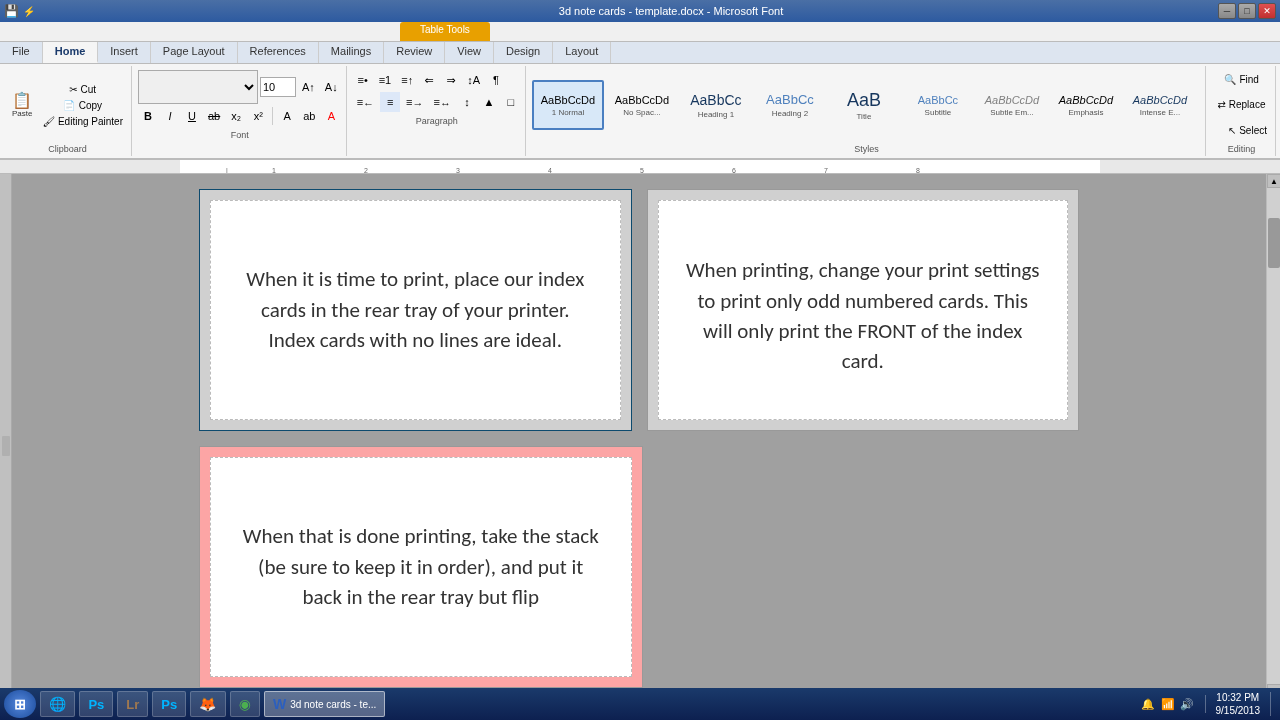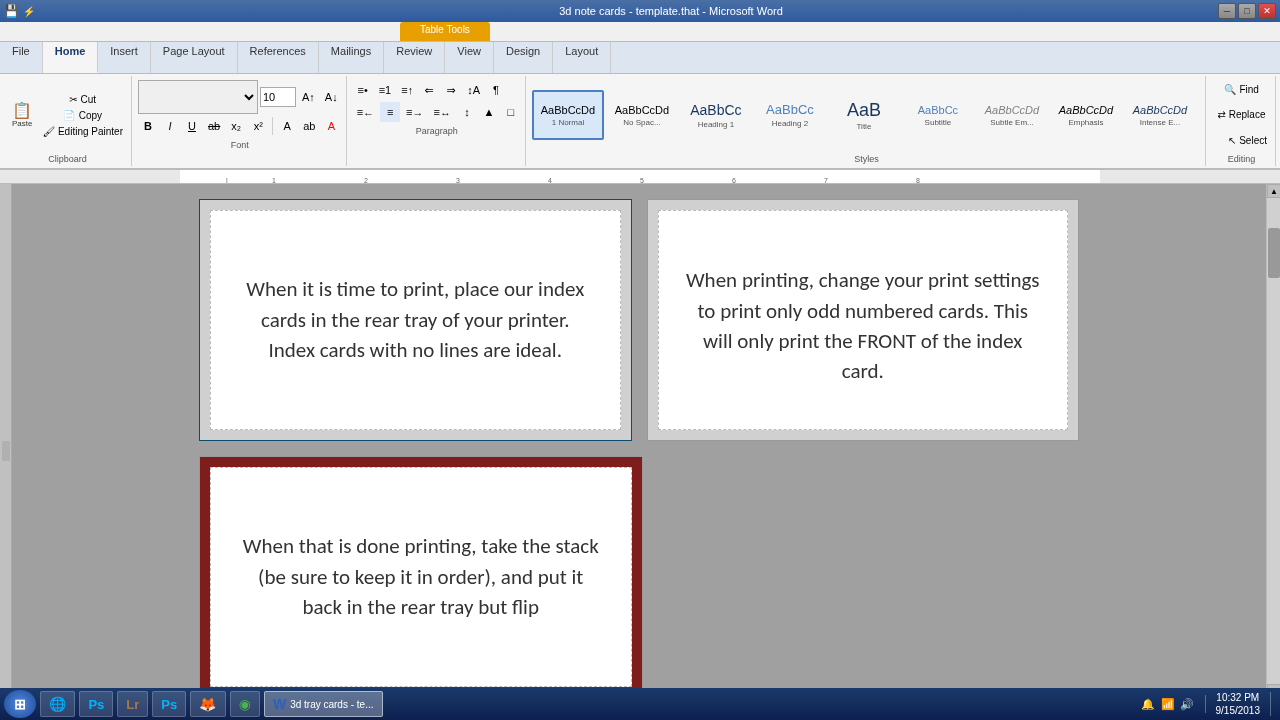--- a/index.html
+++ b/index.html
@@ -254,7 +254,7 @@
       <span style="font-size:12px;">💾</span>
       <span style="font-size:10px;">⚡</span>
     </div>
-    <span class="title-bar-title">3d note cards - template.that - Microsoft Word</span>
+    <span class="title-bar-title">3d note cards - template.docx - Microsoft Font</span>
     <div class="title-bar-controls">
       <div class="title-bar-btn">─</div>
       <div class="title-bar-btn">□</div>

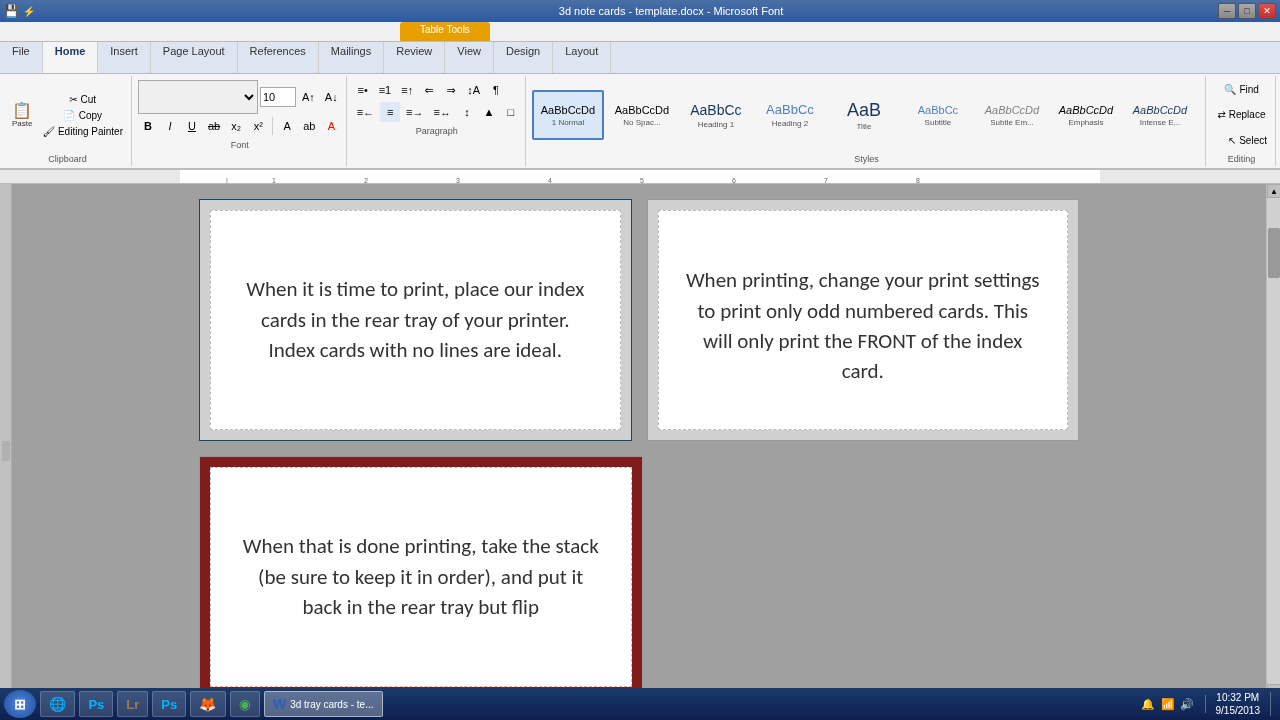--- a/index.html
+++ b/index.html
@@ -46,7 +46,7 @@
     }
     .ribbon-tabs {
       display: flex;
-      height: 32px;
+      height: 22px;
       background: #dde5f0;
       border-bottom: 1px solid #bbb;
     }

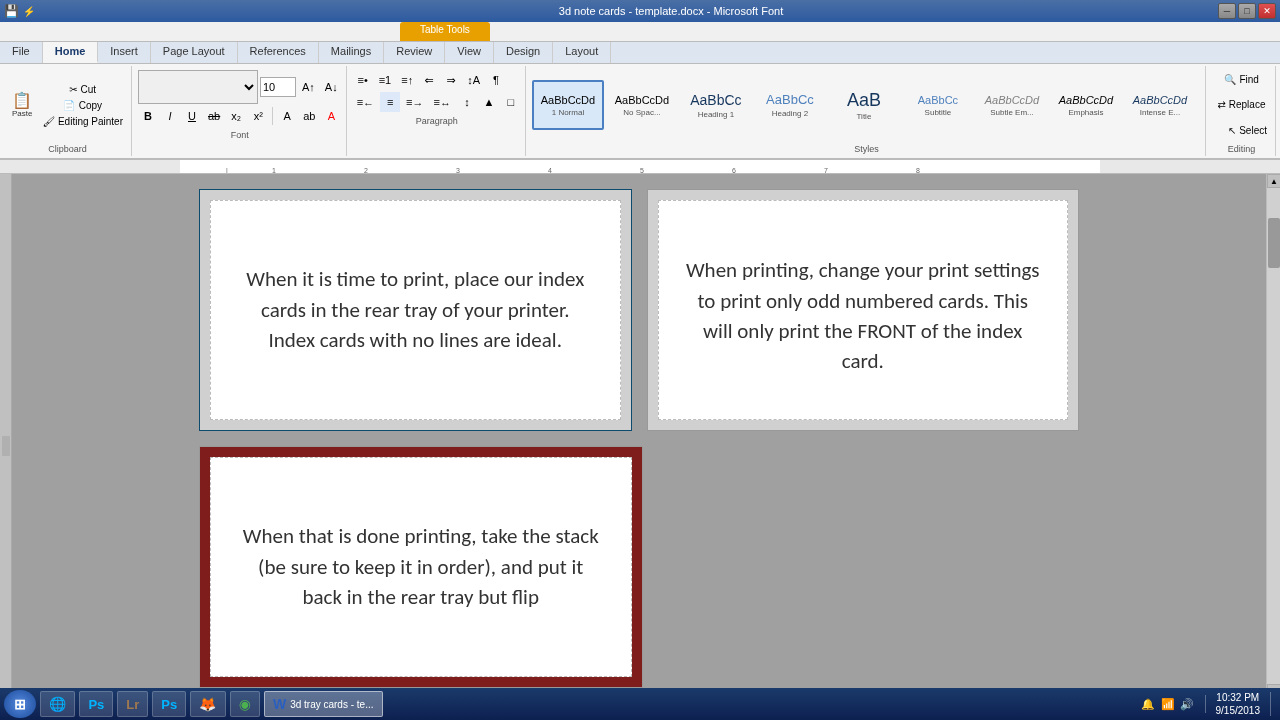--- a/index.html
+++ b/index.html
@@ -446,7 +446,7 @@
 
       <div style="display:flex;gap:15px;width:880px;">
 
-        <div style="background:#7f1d1d;padding:10px;border:1px solid #999;flex:1;">
+        <div style="background:#fca5a5;padding:10px;border:1px solid #999;flex:1;">
           <div style="background:white;border:1px dashed #bbb;min-height:220px;display:flex;align-items:center;justify-content:center;padding:25px;">
             <p style="font-family:Calibri,Arial,sans-serif;font-size:21px;color:#333;text-align:center;line-height:1.45;">When that is done printing,  take the stack (be sure to keep it in order), and put it back in the rear tray but flip</p>
           </div>

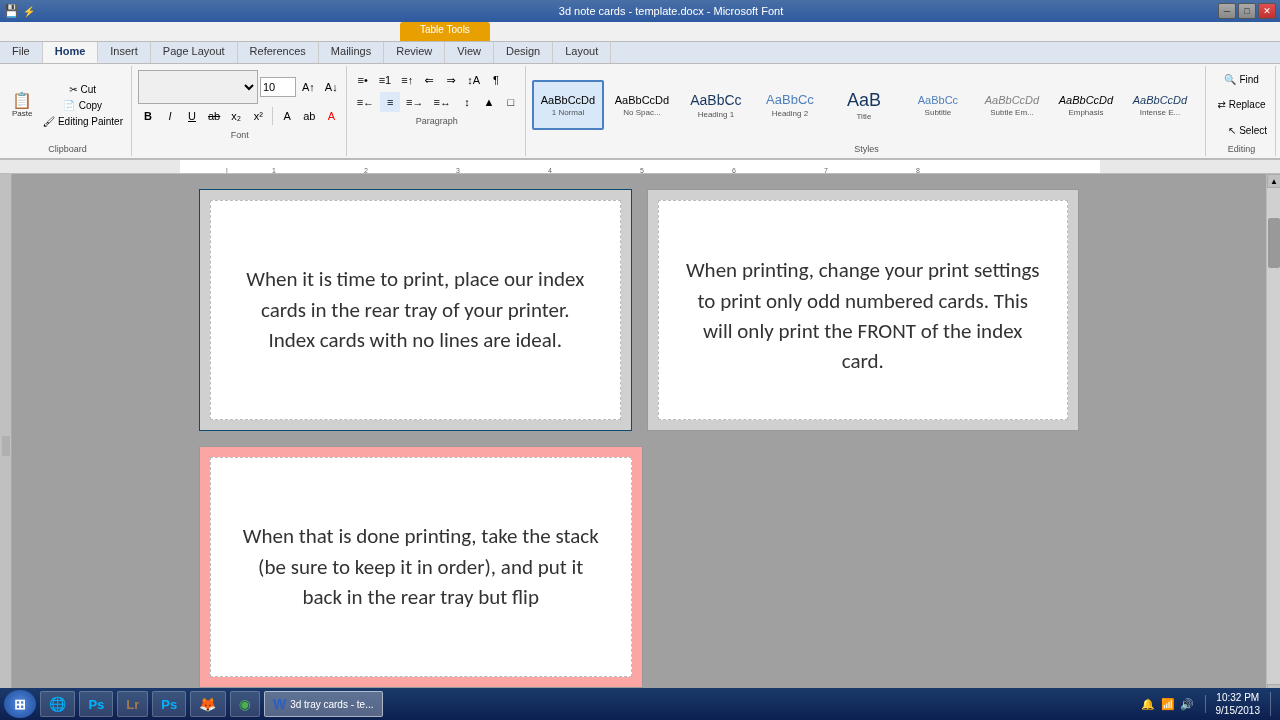--- a/index.html
+++ b/index.html
@@ -506,7 +506,7 @@
     </div>
     <div class="taskbar-item active">
       <span class="t-icon" style="color:#2B5FBF;font-weight:bold;font-size:14px;">W</span>
-      <span style="font-size:10px;color:white;">3d tray cards - te...</span>
+      <span style="font-size:10px;color:white;">3d note cards - te...</span>
     </div>
     <div class="taskbar-spacer"></div>
     <div class="taskbar-tray">

